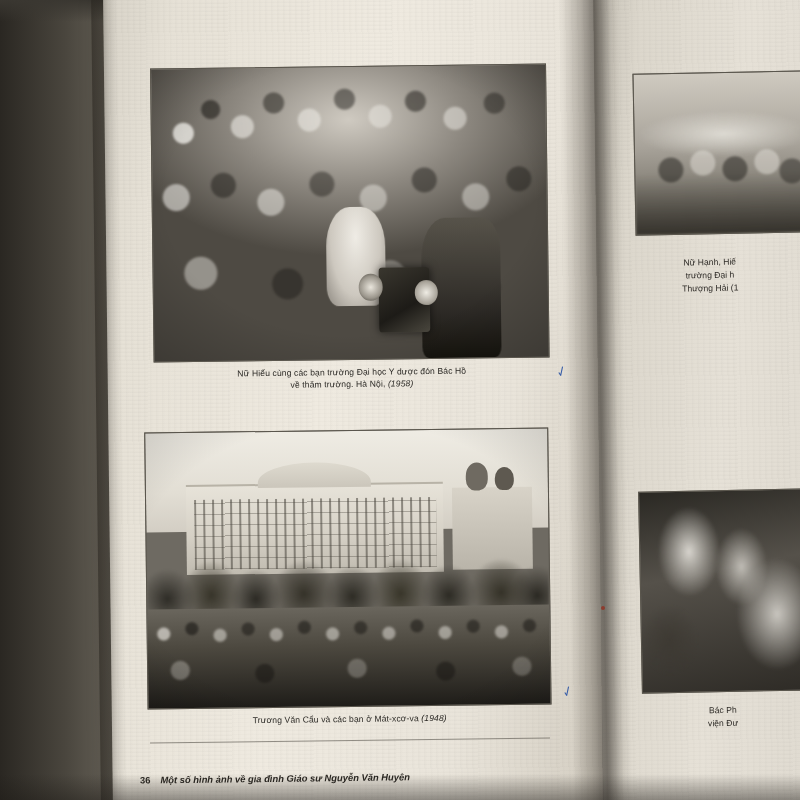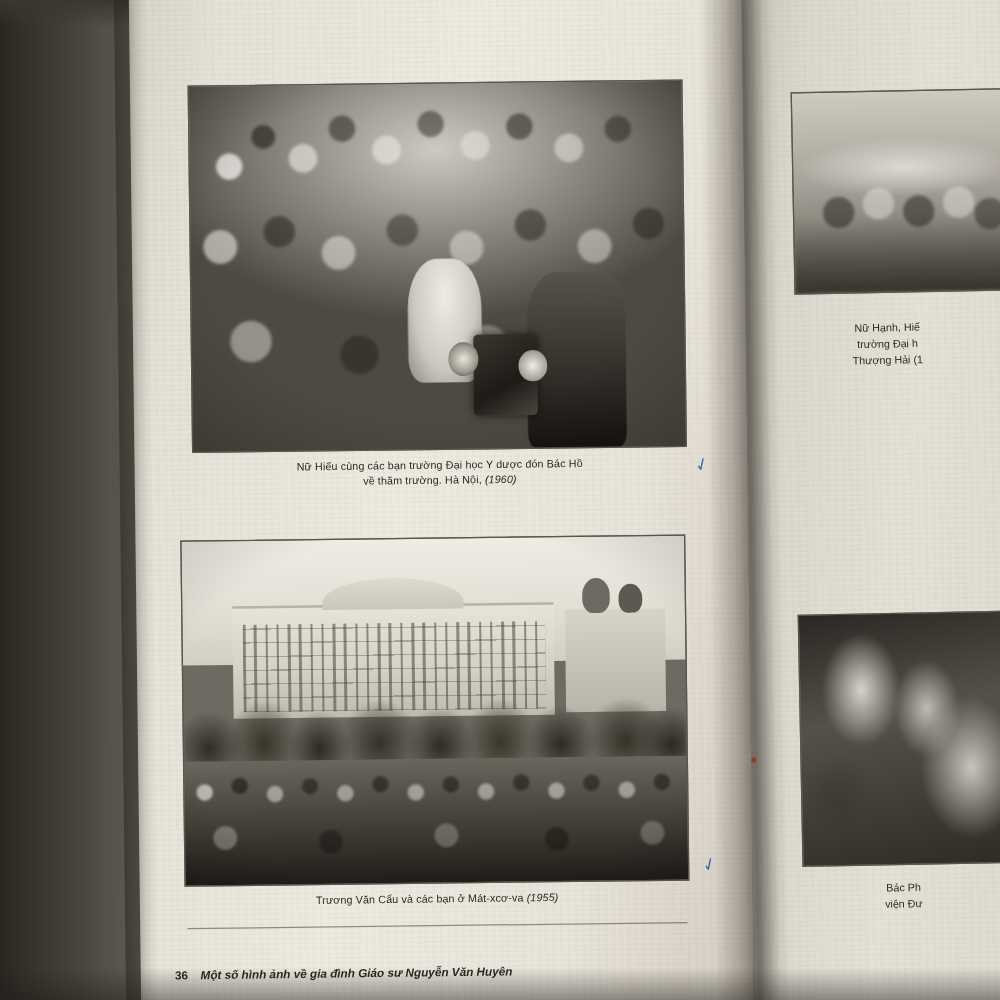--- a/index.html
+++ b/index.html
@@ -447,7 +447,7 @@
     <div class="caption">
       <span>Nữ Hiếu cùng các bạn trường Đại học Y dược đón Bác Hồ</span><br>
       <span>về thăm trường. Hà Nội,</span>
-      <i>(1960)</i>
+      <i>(1958)</i>
     </div>
   </div>
 

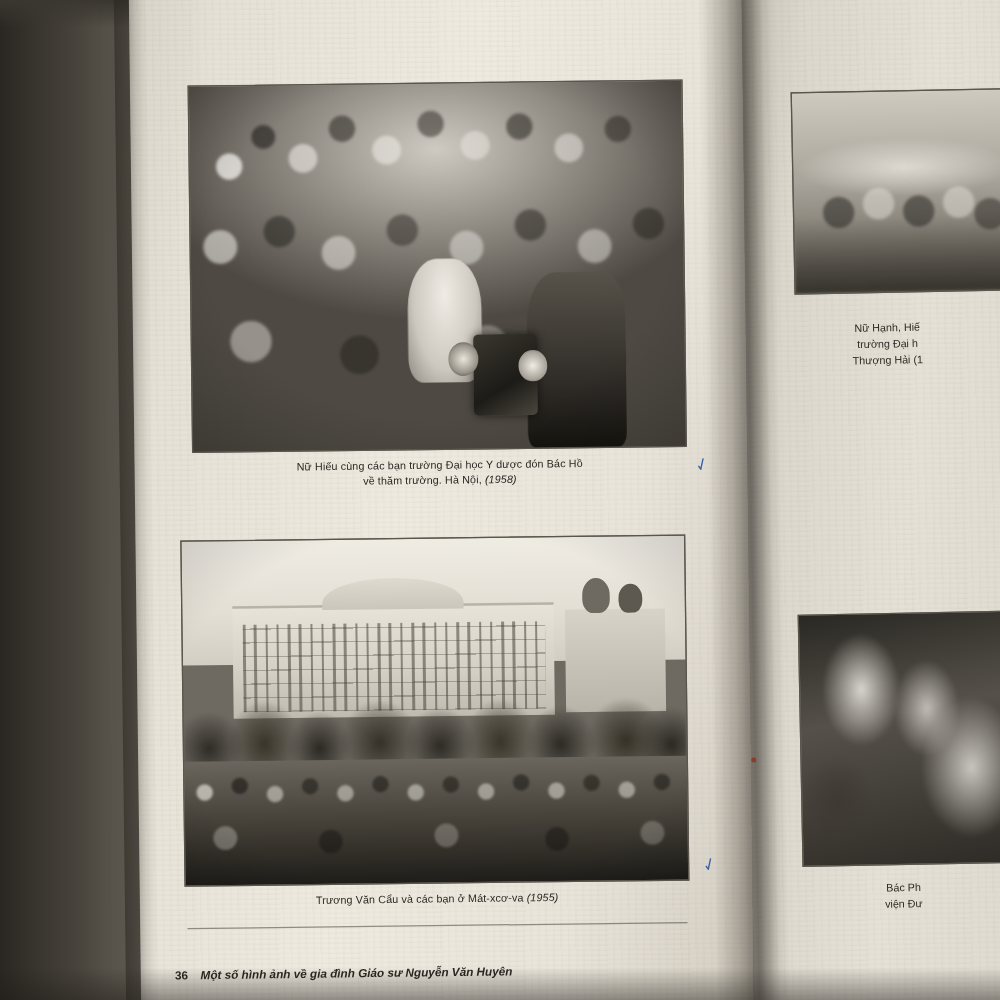--- a/index.html
+++ b/index.html
@@ -466,7 +466,7 @@
     </div>
     <div class="caption">
       <span>Trương Văn Cẩu và các bạn ở Mát-xcơ-va</span>
-      <i>(1955)</i>
+      <i>(1948)</i>
     </div>
   </div>
 

